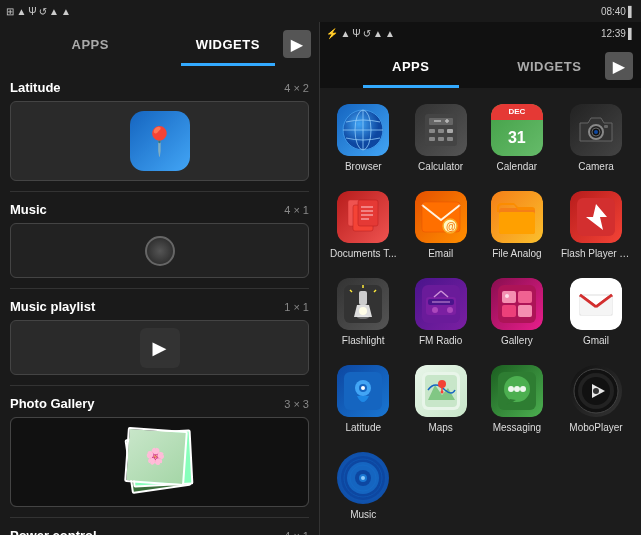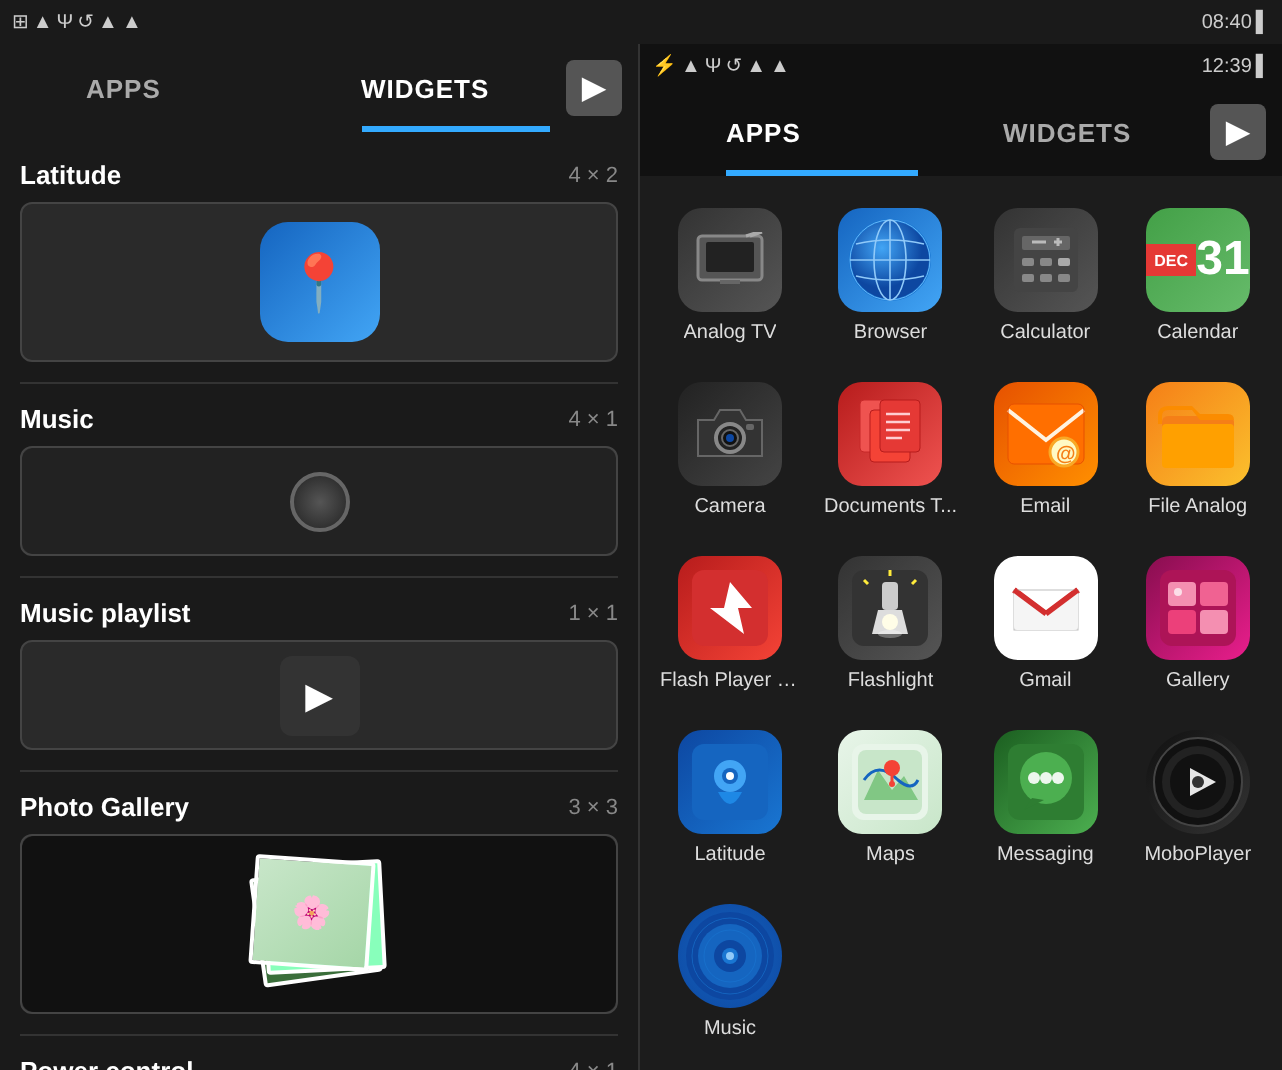--- a/index.html
+++ b/index.html
@@ -65,6 +65,7 @@
       height: 100%;
       display: flex;
       align-items: center;
+      justify-content: center;
       color: #aaa;
       font-size: 13px;
       font-weight: bold;

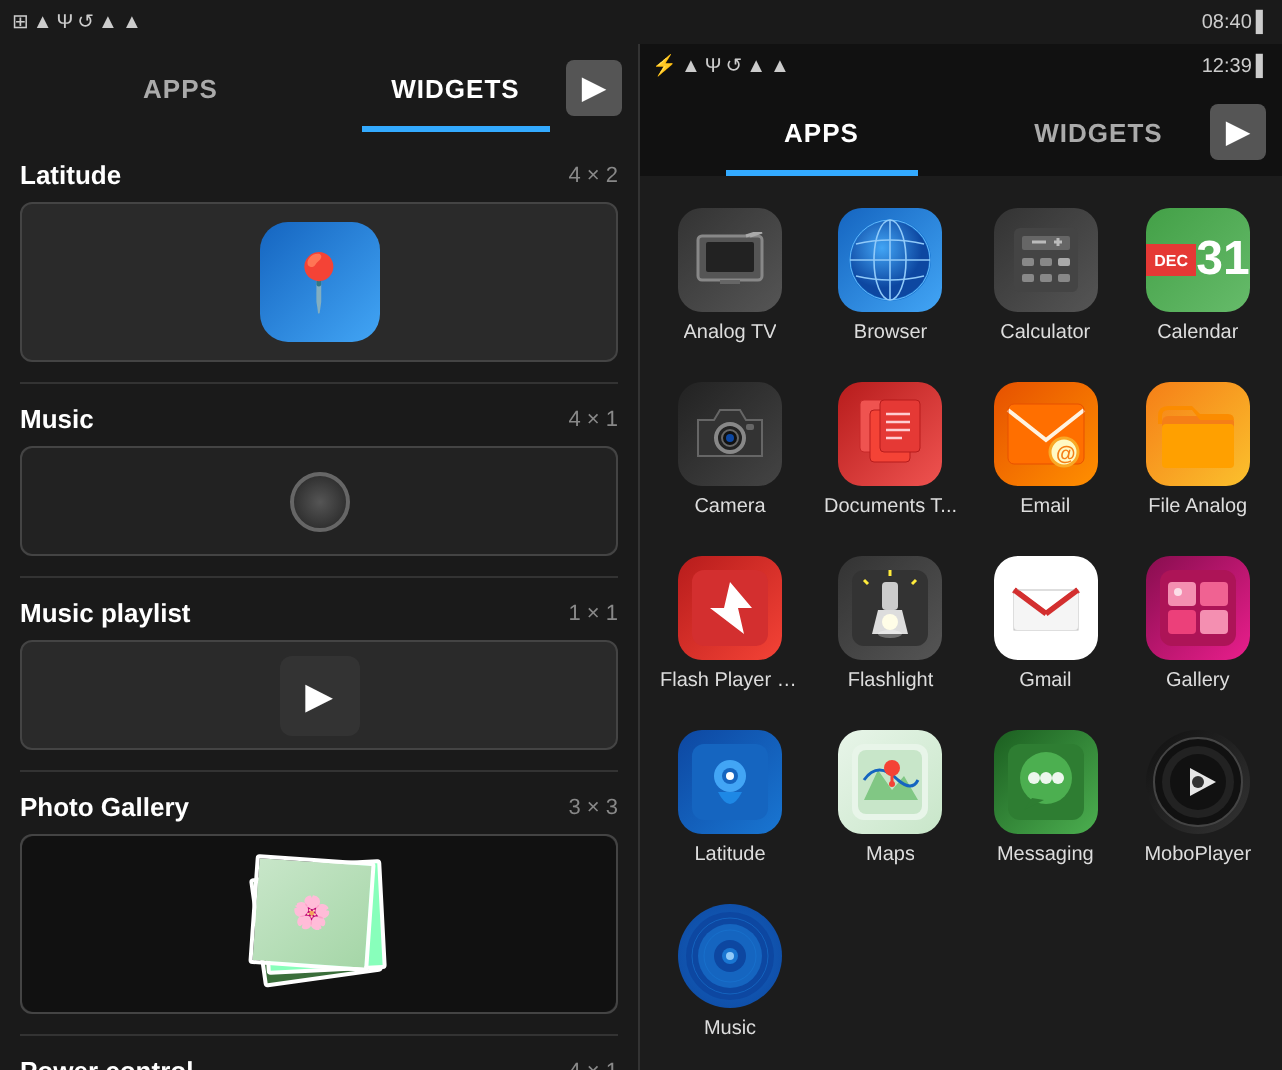--- a/index.html
+++ b/index.html
@@ -228,7 +228,7 @@
       background: linear-gradient(135deg, #43a047, #66bb6a);
       border-radius: 10px;
       width: 100%; height: 100%;
-      display: flex; flex-direction: row; align-items: center; justify-content: flex-start;
+      display: flex; flex-direction: column; align-items: center; justify-content: flex-start;
       overflow: hidden;
     }
     .cal-header { background: #e53935; width: 100%; height: 30%; display: flex; align-items: center; justify-content: center; font-size: 9px; color: #fff; }

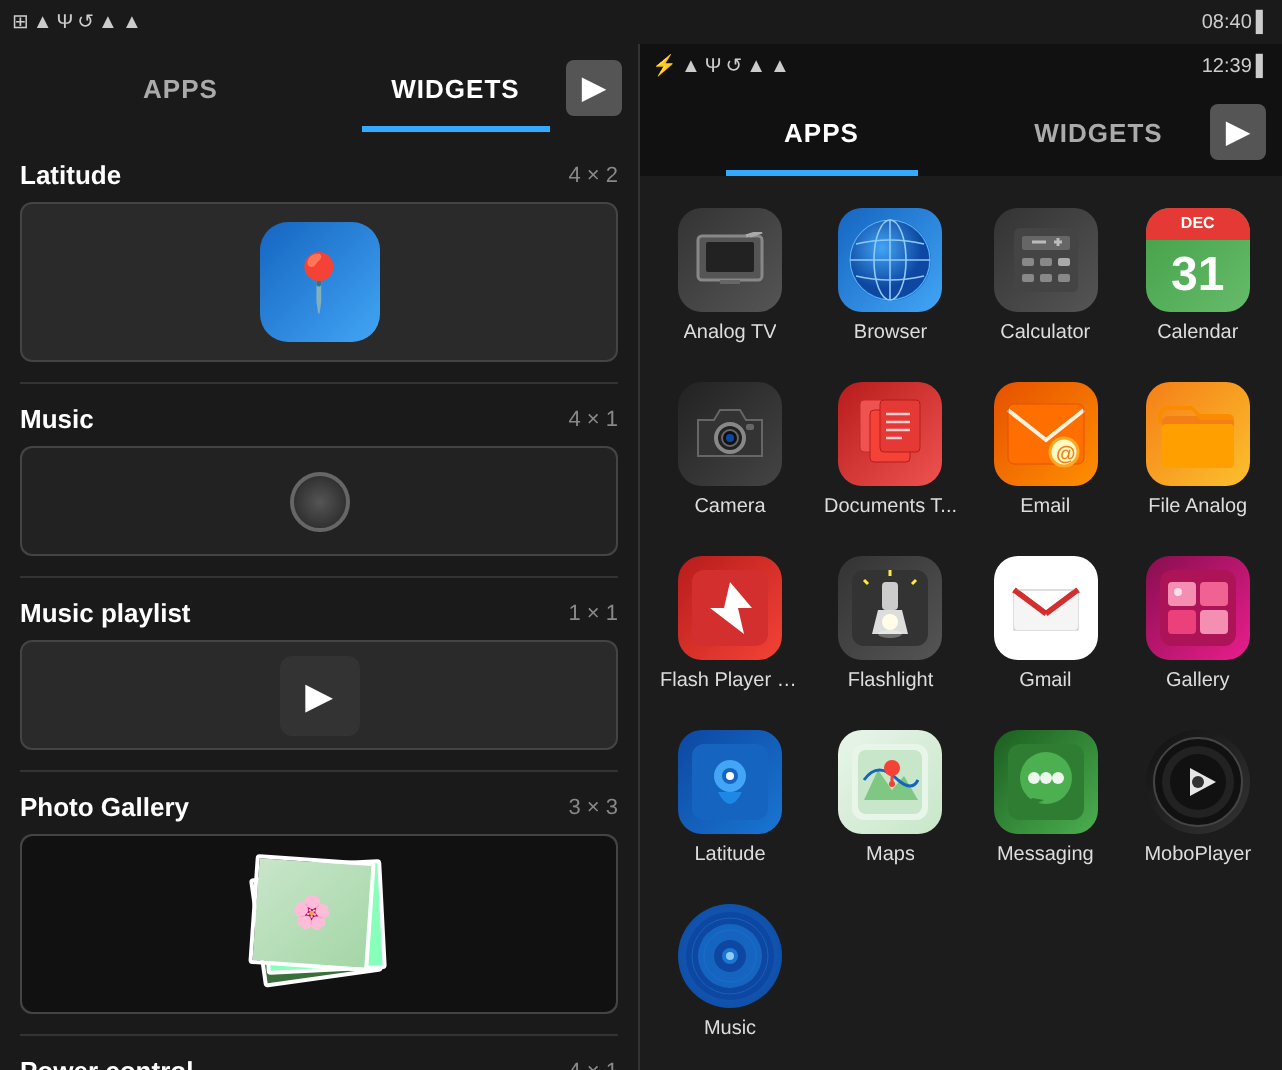--- a/index.html
+++ b/index.html
@@ -232,7 +232,7 @@
       overflow: hidden;
     }
     .cal-header { background: #e53935; width: 100%; height: 30%; display: flex; align-items: center; justify-content: center; font-size: 9px; color: #fff; }
-    .cal-body { flex: 1; display: flex; align-items: center; justify-content: center; font-size: 24px; color: #fff; font-weight: bold; text-align: center; }
+    .cal-body { flex: 1; display: flex; align-items: center; justify-content: center; font-size: 16px; color: #fff; font-weight: bold; text-align: center; }
 
     .icon-camera {
       background: linear-gradient(135deg, #222, #444);

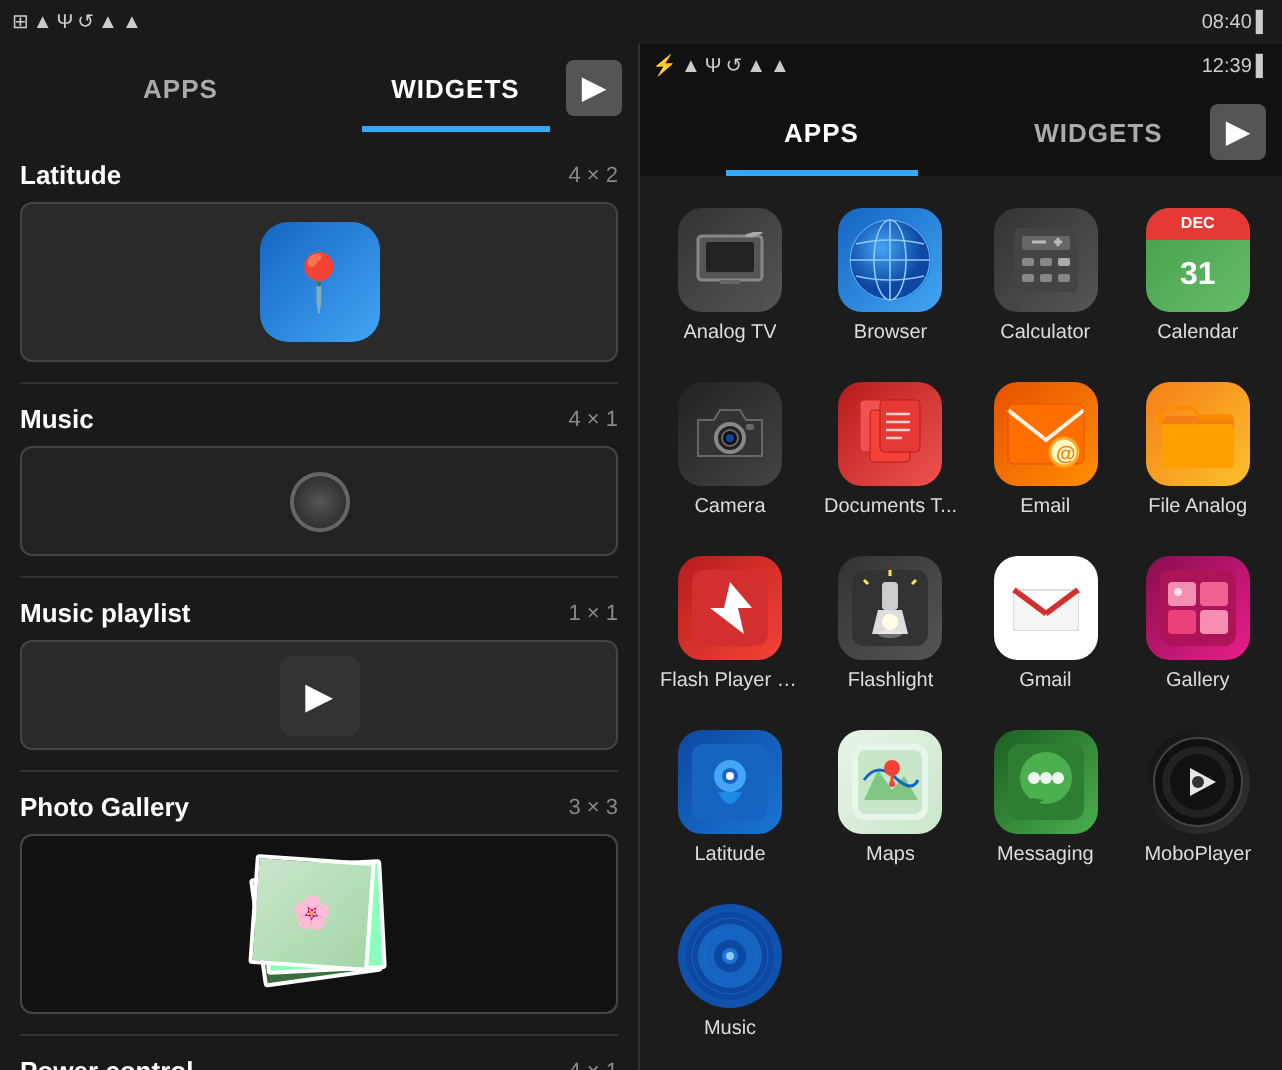--- a/index.html
+++ b/index.html
@@ -551,20 +551,6 @@
     <div class="right-scroll">
       <div class="app-grid">
 
-        <div class="app-item">
-          <div class="app-icon-wrapper">
-            <div class="icon-analog-tv">
-              <svg width="36" height="28" viewBox="0 0 36 28">
-                <rect x="2" y="2" width="32" height="22" rx="2" fill="#555" stroke="#888" stroke-width="1.5"></rect>
-                <rect x="6" y="5" width="24" height="15" rx="1" fill="#222"></rect>
-                <rect x="13" y="24" width="10" height="2" fill="#666"></rect>
-                <line x1="26" y1="2" x2="32" y2="0" stroke="#aaa" stroke-width="1.5"></line>
-                <line x1="28" y1="2" x2="34" y2="0" stroke="#aaa" stroke-width="1.5"></line>
-              </svg>
-            </div>
-          </div>
-          <span class="app-label">Analog TV</span>
-        </div>
 
         <div class="app-item">
           <div class="app-icon-wrapper">

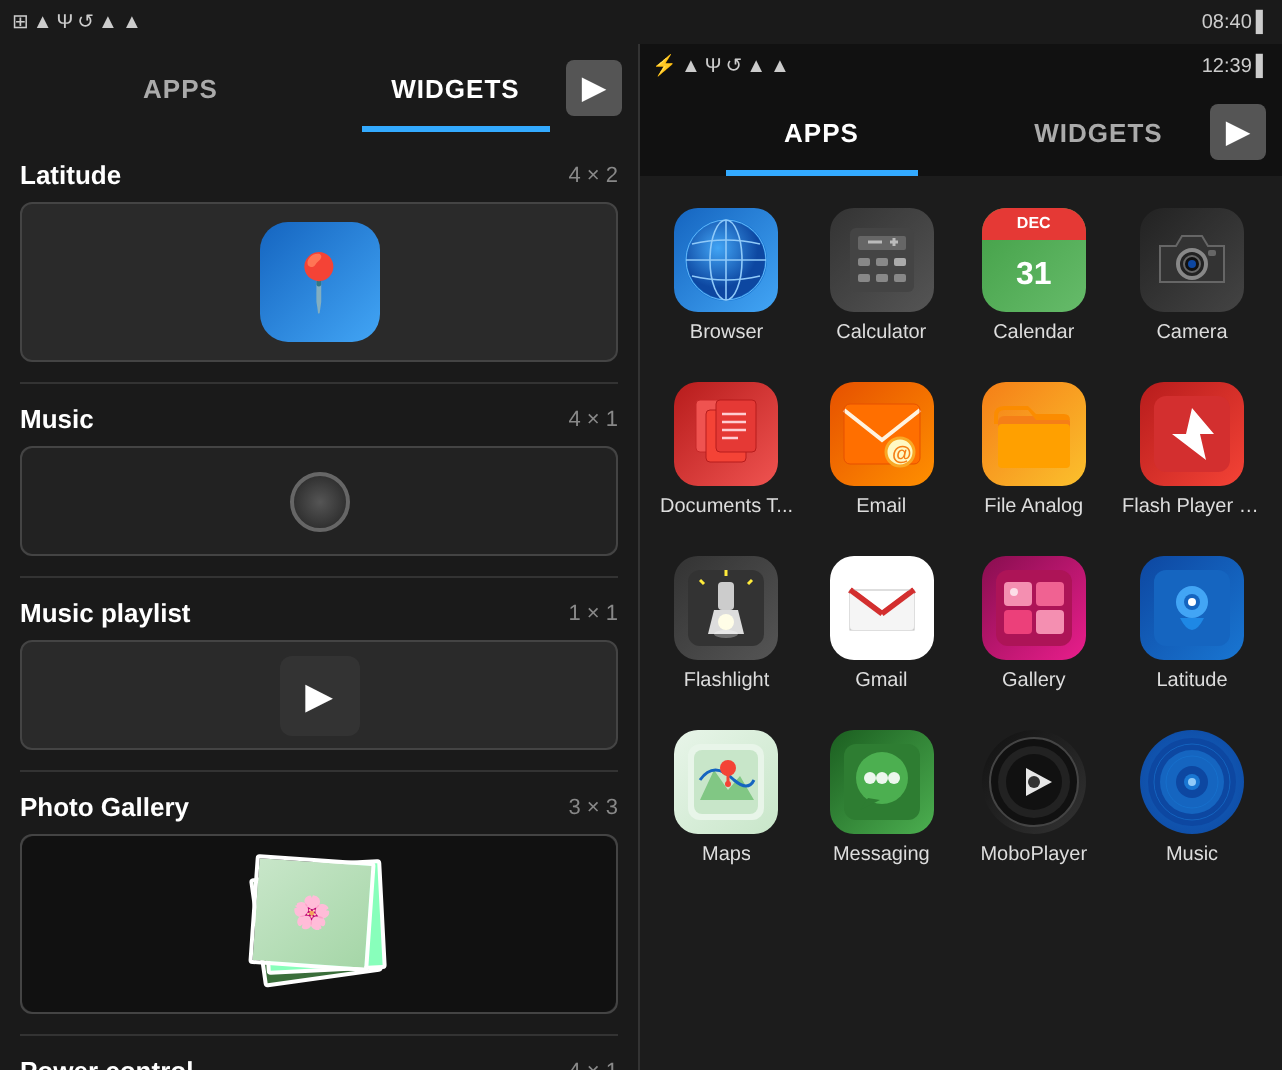--- a/index.html
+++ b/index.html
@@ -700,6 +700,23 @@
           <span class="app-label">Flashlight</span>
         </div>
 
+        <div class="app-item">
+          <div class="app-icon-wrapper">
+            <div class="icon-fmradio">
+              <svg width="42" height="42" viewBox="0 0 42 42">
+                <rect x="2" y="2" width="38" height="38" rx="6" fill="#6a1b9a"></rect>
+                <rect x="6" y="14" width="30" height="18" rx="3" fill="#7b1fa2"></rect>
+                <rect x="8" y="16" width="26" height="6" rx="2" fill="#4a148c"></rect>
+                <line x1="12" y1="19" x2="30" y2="19" stroke="#ce93d8" stroke-width="1"></line>
+                <circle cx="30" cy="27" r="3" fill="#ab47bc"></circle>
+                <circle cx="15" cy="27" r="3" fill="#ab47bc"></circle>
+                <line x1="21" y1="8" x2="28" y2="14" stroke="#ce93d8" stroke-width="1.5"></line>
+                <line x1="21" y1="8" x2="14" y2="14" stroke="#ce93d8" stroke-width="1.5"></line>
+              </svg>
+            </div>
+          </div>
+          <span class="app-label">FM Radio</span>
+        </div>
 
         <div class="app-item">
           <div class="app-icon-wrapper">

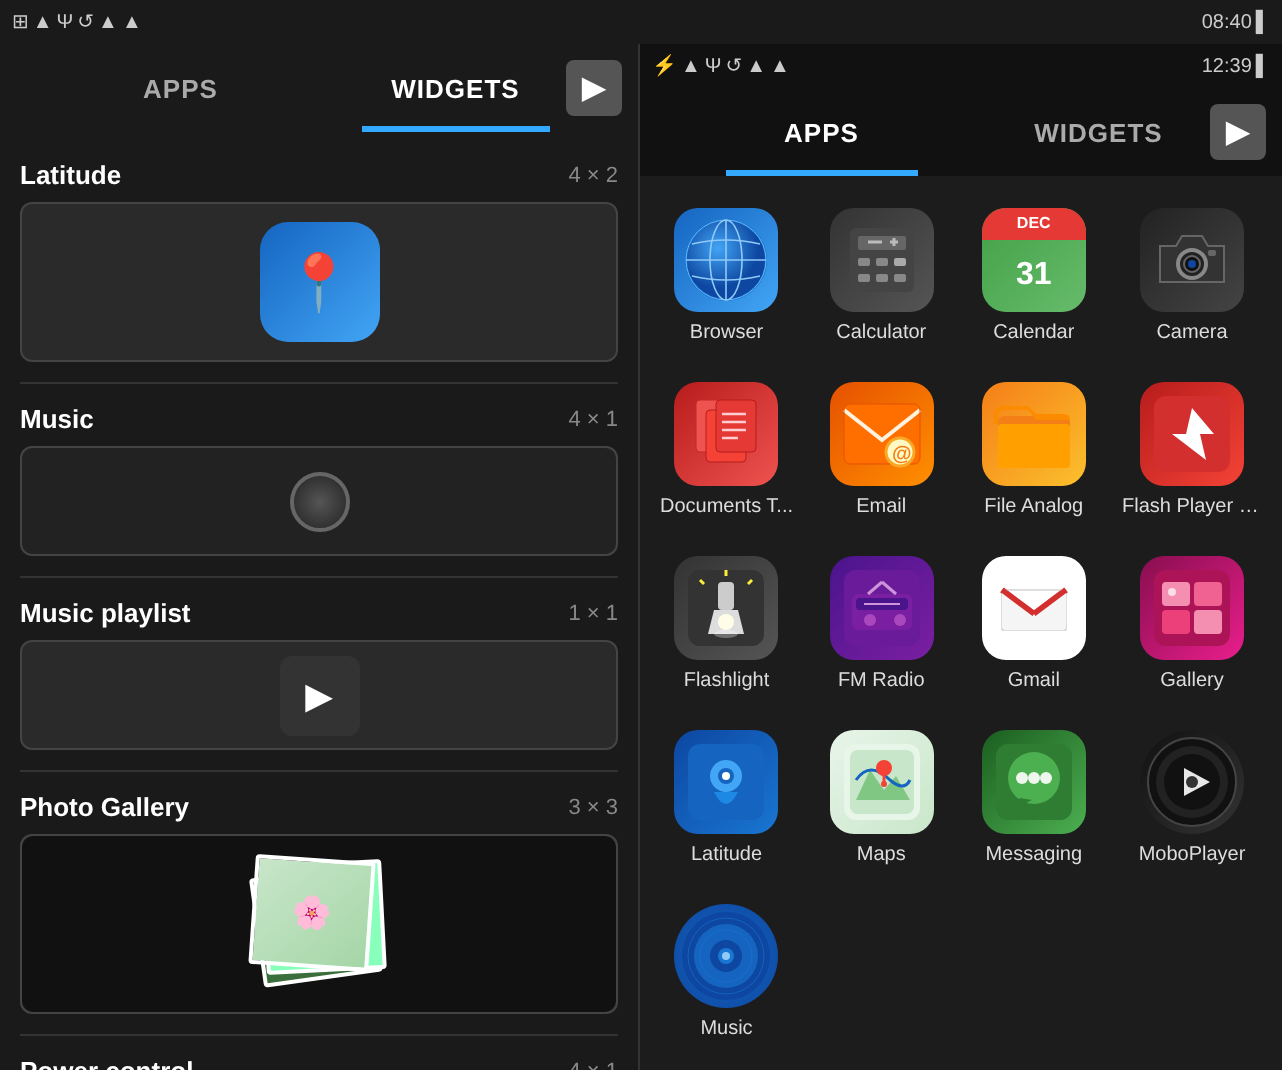--- a/index.html
+++ b/index.html
@@ -720,6 +720,22 @@
 
         <div class="app-item">
           <div class="app-icon-wrapper">
+            <div class="icon-gallery">
+              <svg width="42" height="42" viewBox="0 0 42 42">
+                <rect x="2" y="2" width="38" height="38" rx="6" fill="#ad1457"></rect>
+                <rect x="6" y="8" width="14" height="12" rx="2" fill="#f48fb1"></rect>
+                <rect x="22" y="8" width="14" height="12" rx="2" fill="#f06292"></rect>
+                <rect x="6" y="22" width="14" height="12" rx="2" fill="#ec407a"></rect>
+                <rect x="22" y="22" width="14" height="12" rx="2" fill="#f48fb1"></rect>
+                <circle cx="11" cy="13" r="2" fill="#fff" opacity="0.7"></circle>
+              </svg>
+            </div>
+          </div>
+          <span class="app-label">Gallery</span>
+        </div>
+
+        <div class="app-item">
+          <div class="app-icon-wrapper">
             <div class="icon-gmail">
               <svg width="42" height="42" viewBox="0 0 42 42">
                 <rect x="2" y="2" width="38" height="38" rx="6" fill="#fff"></rect>
@@ -737,22 +753,6 @@
 
         <div class="app-item">
           <div class="app-icon-wrapper">
-            <div class="icon-gallery">
-              <svg width="42" height="42" viewBox="0 0 42 42">
-                <rect x="2" y="2" width="38" height="38" rx="6" fill="#ad1457"></rect>
-                <rect x="6" y="8" width="14" height="12" rx="2" fill="#f48fb1"></rect>
-                <rect x="22" y="8" width="14" height="12" rx="2" fill="#f06292"></rect>
-                <rect x="6" y="22" width="14" height="12" rx="2" fill="#ec407a"></rect>
-                <rect x="22" y="22" width="14" height="12" rx="2" fill="#f48fb1"></rect>
-                <circle cx="11" cy="13" r="2" fill="#fff" opacity="0.7"></circle>
-              </svg>
-            </div>
-          </div>
-          <span class="app-label">Gallery</span>
-        </div>
-
-        <div class="app-item">
-          <div class="app-icon-wrapper">
             <div class="icon-latitude">
               <svg width="42" height="42" viewBox="0 0 42 42">
                 <rect x="2" y="2" width="38" height="38" rx="6" fill="#1565c0"></rect>

